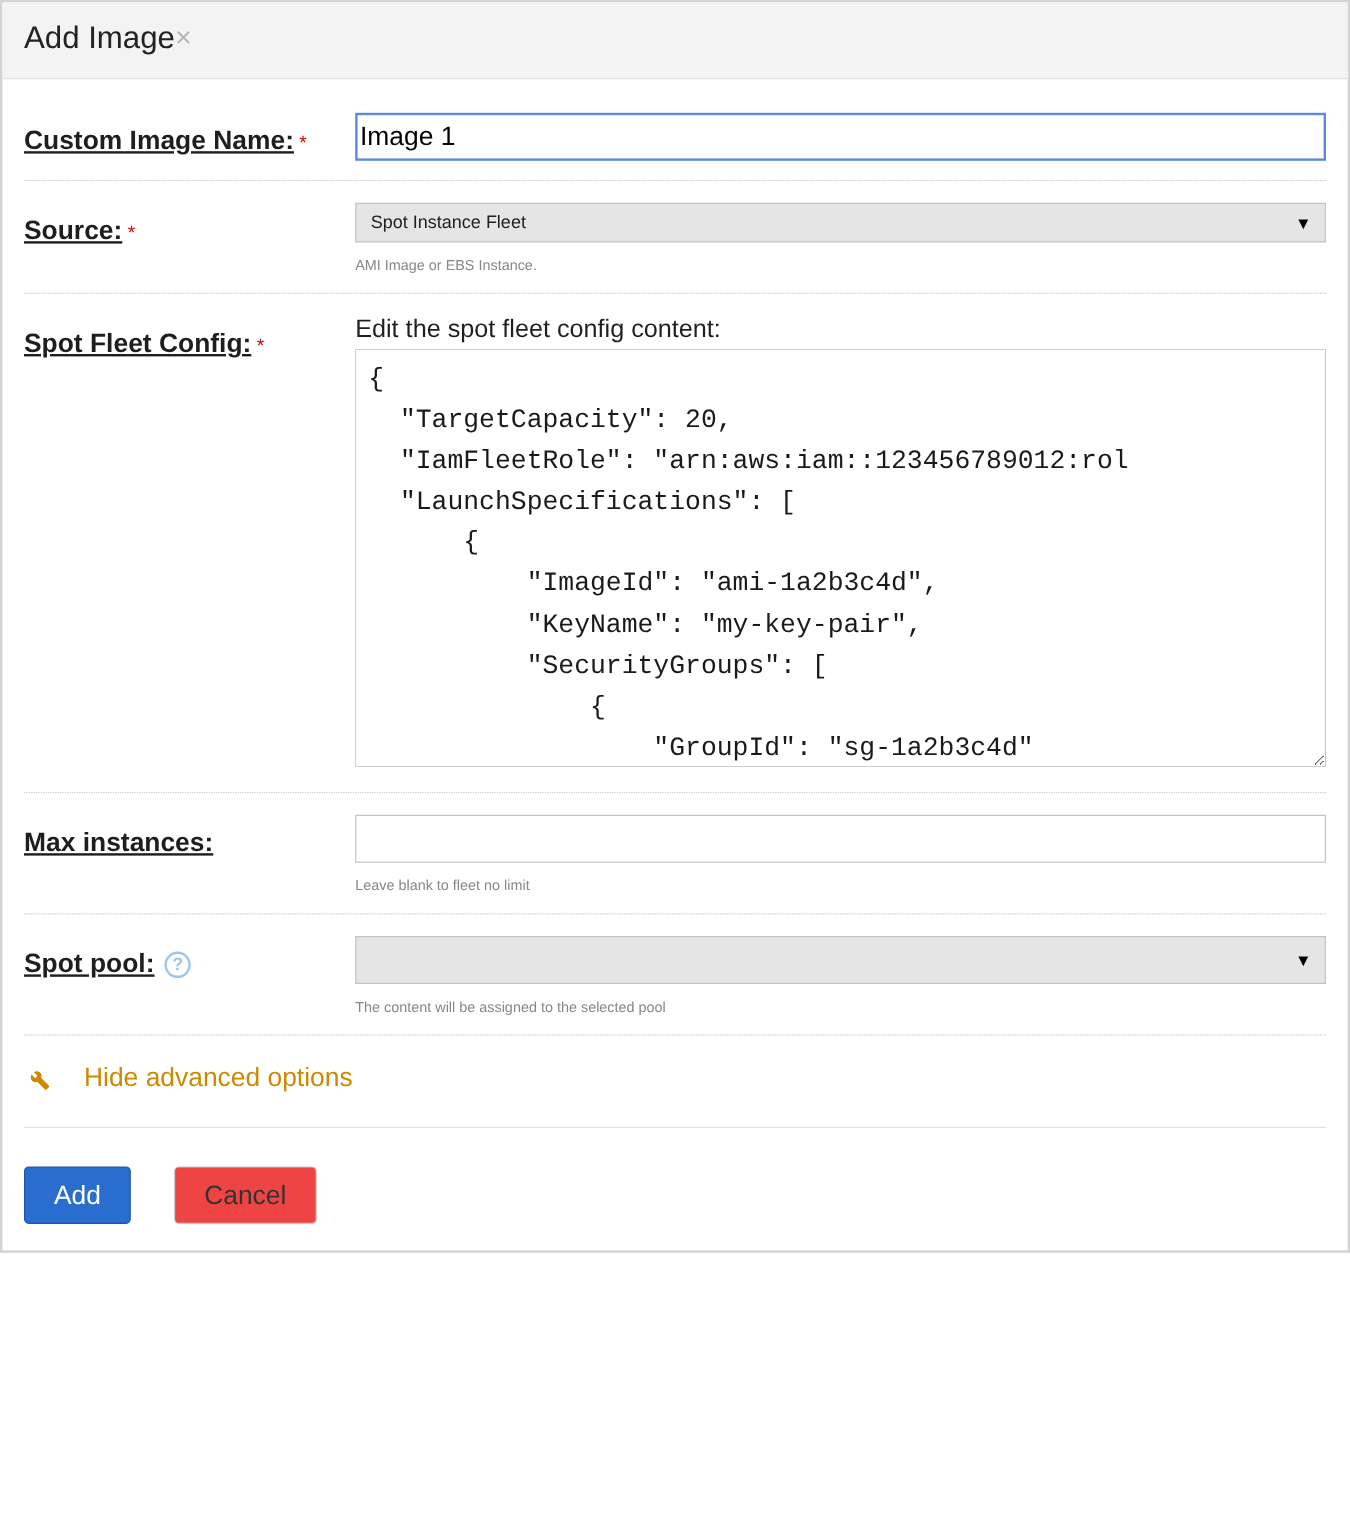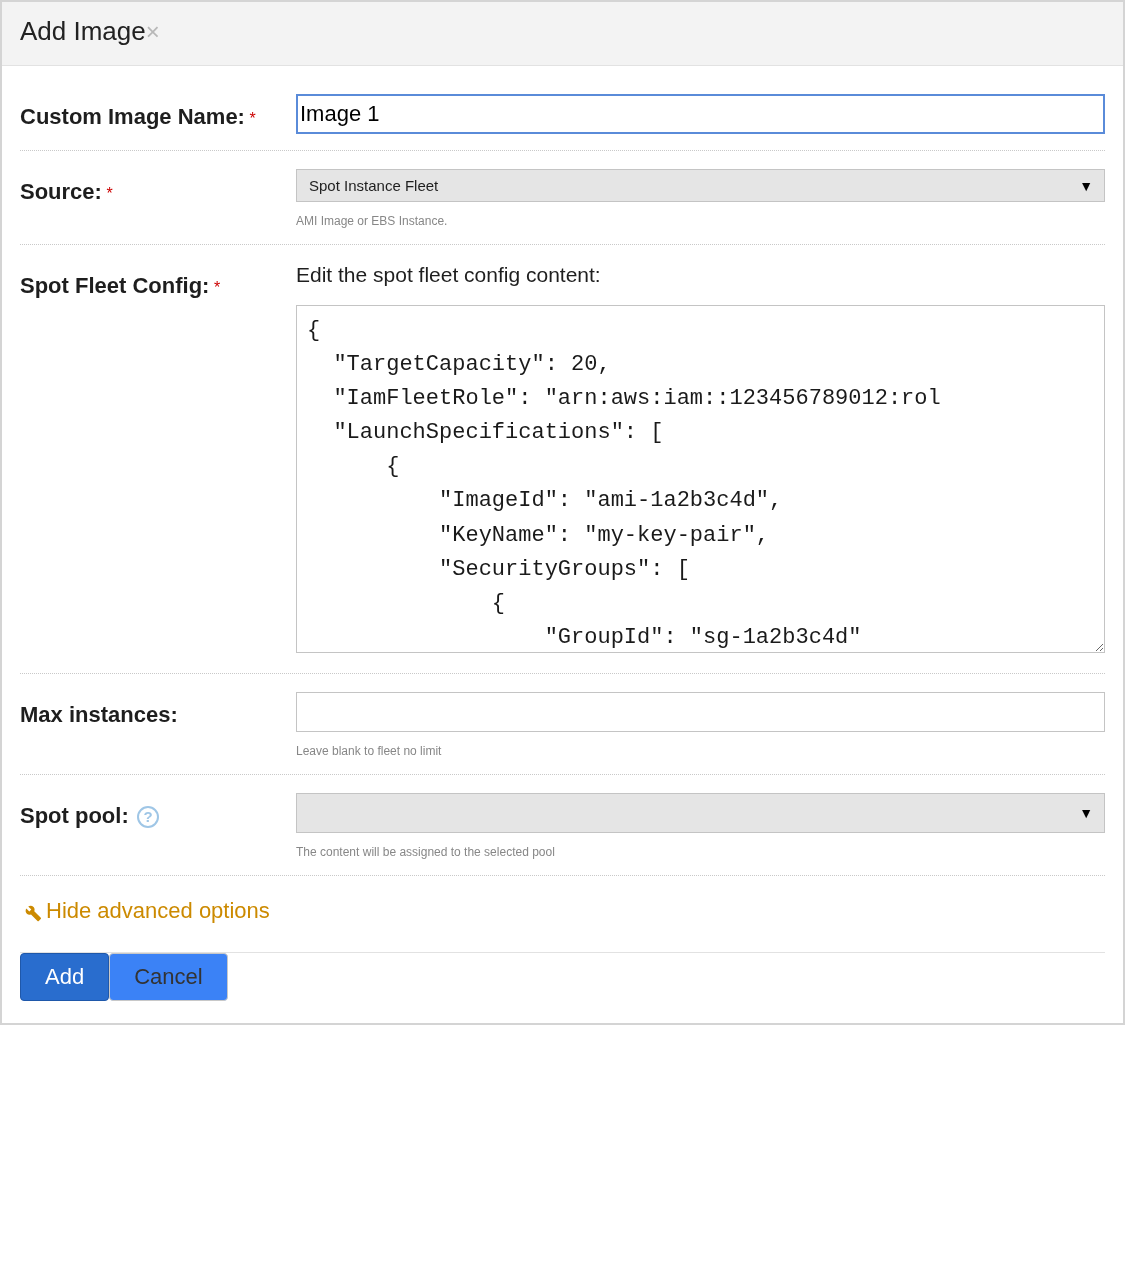--- a/index.html
+++ b/index.html
@@ -49,6 +49,7 @@
     font-weight:700;
     color:#1e1e1e;
     line-height:1.5;
+    text-decoration:underline;
   }
   .req { color:#cc0000; font-weight:400; }
   .form-input-col {

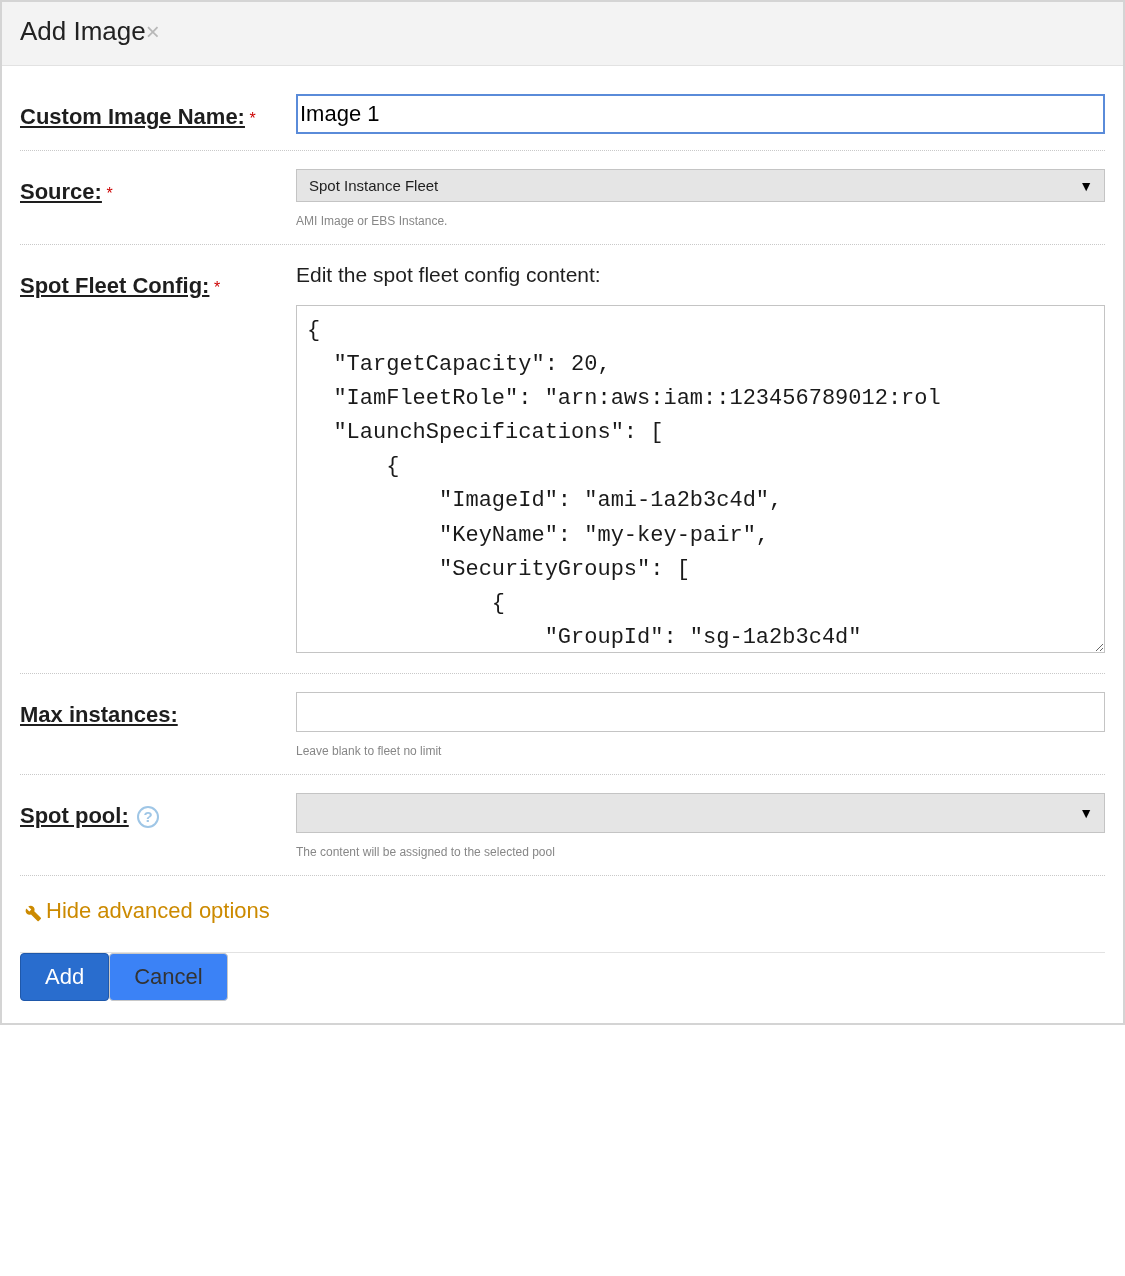--- a/index.html
+++ b/index.html
@@ -97,7 +97,7 @@
   .config-hint {
     font-size:21px;
     color:#1f1f1f;
-    margin-bottom:18px;
+    margin-bottom:4px;
   }
   .textarea {
     width:100%;

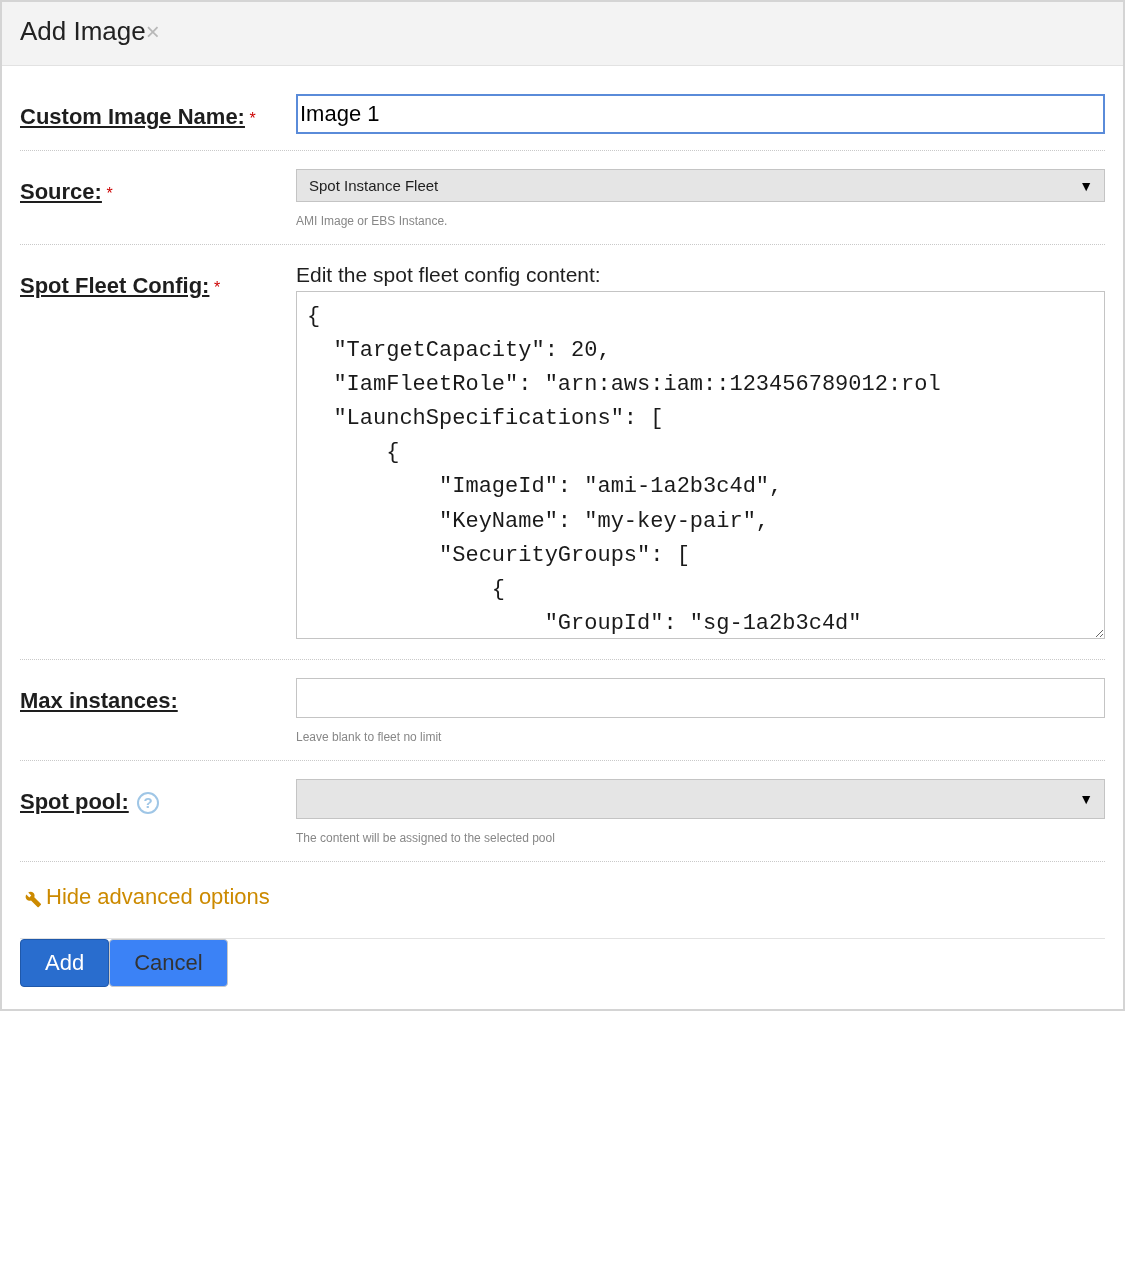--- a/index.html
+++ b/index.html
@@ -149,7 +149,7 @@
     text-decoration:none;
     display:flex;
     align-items:center;
-    gap:4px;
+    gap:28px;
   }
   .wrench-icon { width:22px; height:22px; fill:#cc8a00; }
   .dialog-footer {

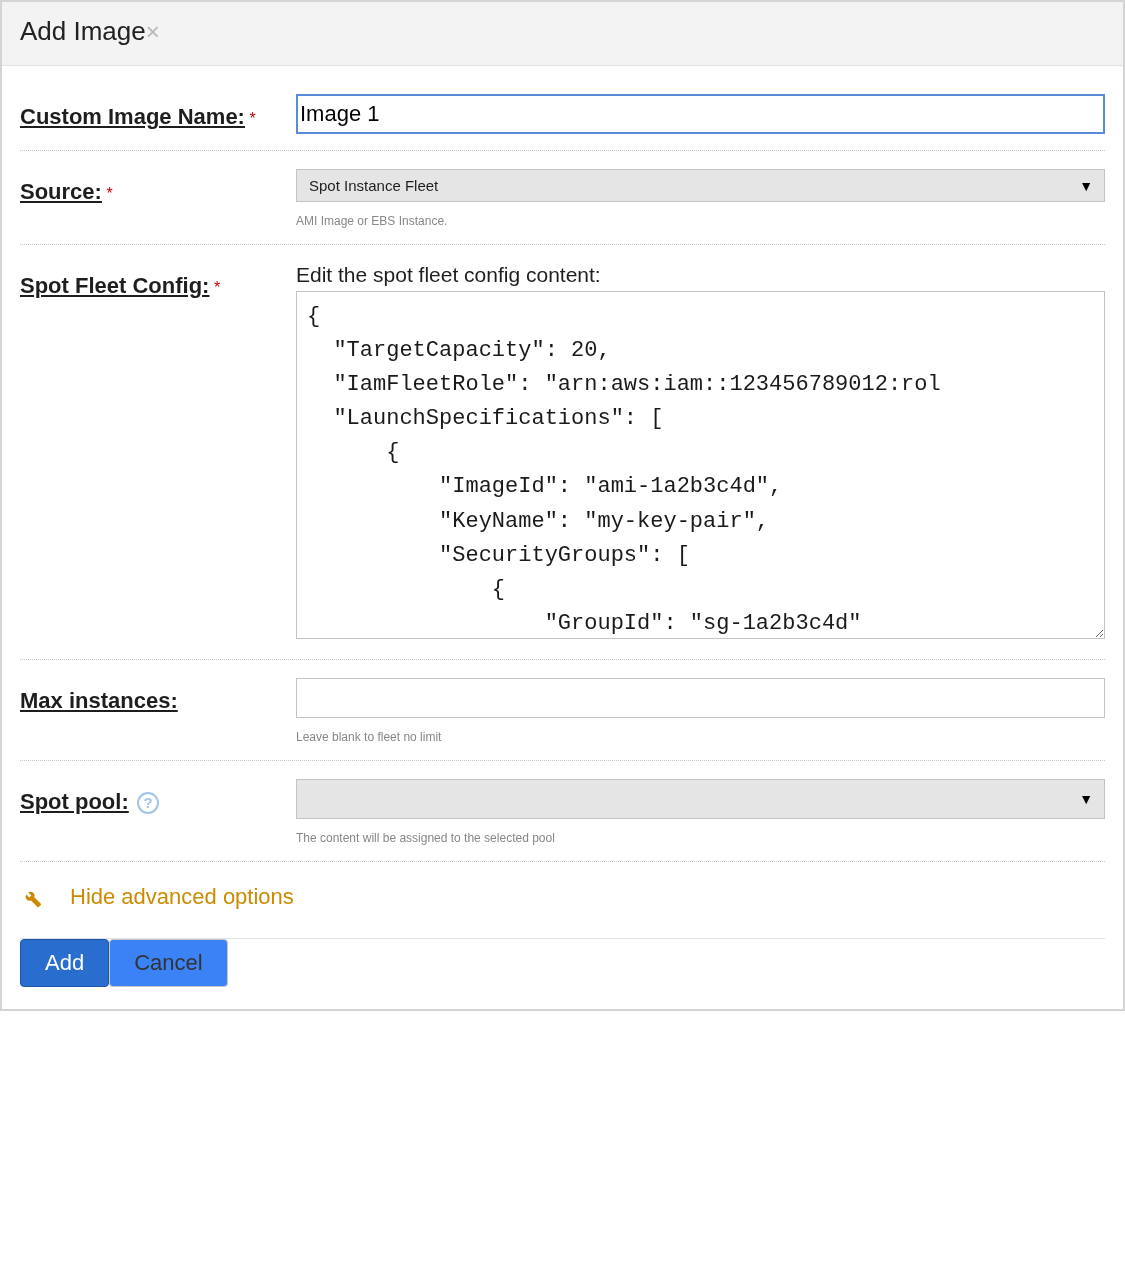--- a/index.html
+++ b/index.html
@@ -153,10 +153,11 @@
   }
   .wrench-icon { width:22px; height:22px; fill:#cc8a00; }
   .dialog-footer {
-    padding:0 0 22px 0;
+    padding:32px 0 22px 0;
     border-top:1px solid #e2e2e2;
     margin:0 18px;
     display:flex;
+    gap:36px;
   }
   .btn {
     font-size:22px;

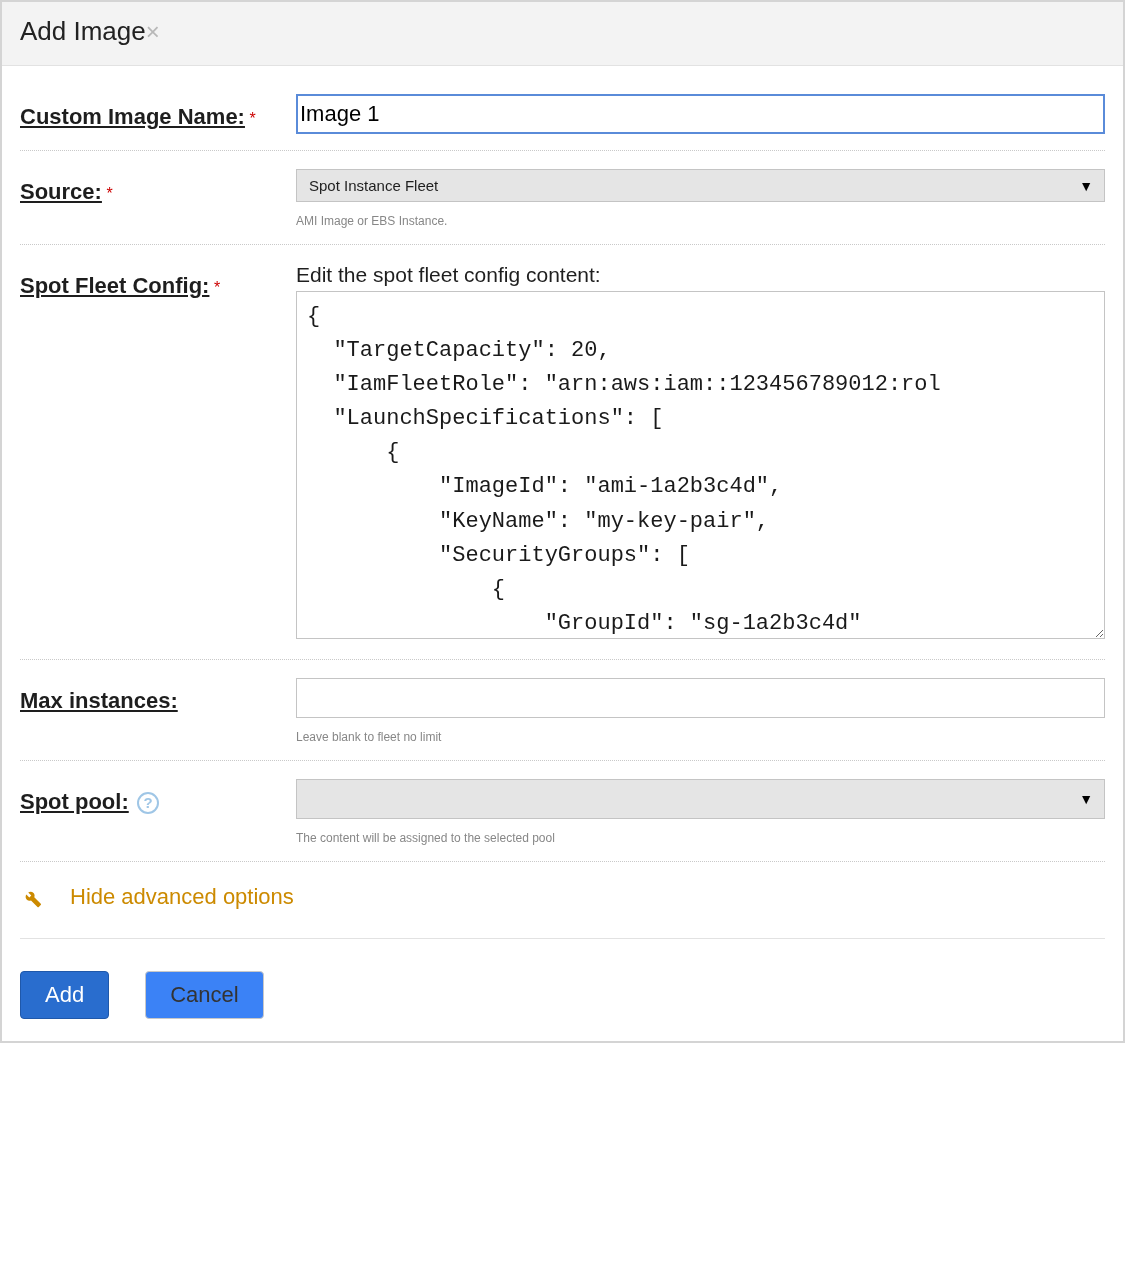--- a/index.html
+++ b/index.html
@@ -172,7 +172,7 @@
     border-color:#1f58aa;
   }
   .btn-default {
-    background:#3b82f6;
+    background:#ef4444;
     color:#333;
     border:1px solid #c8c8c8;
   }

